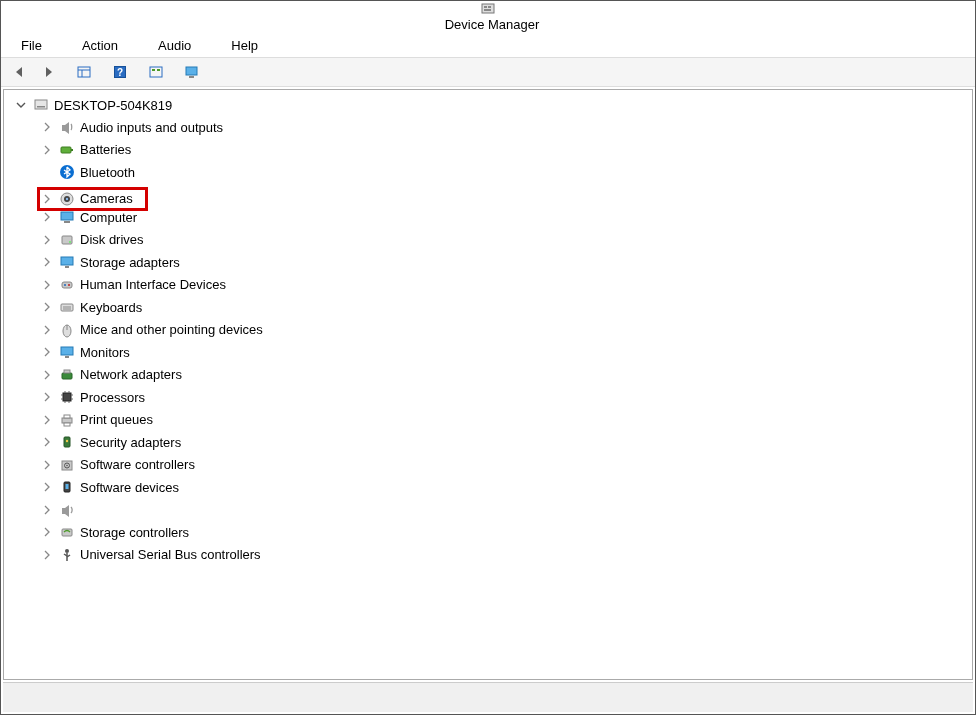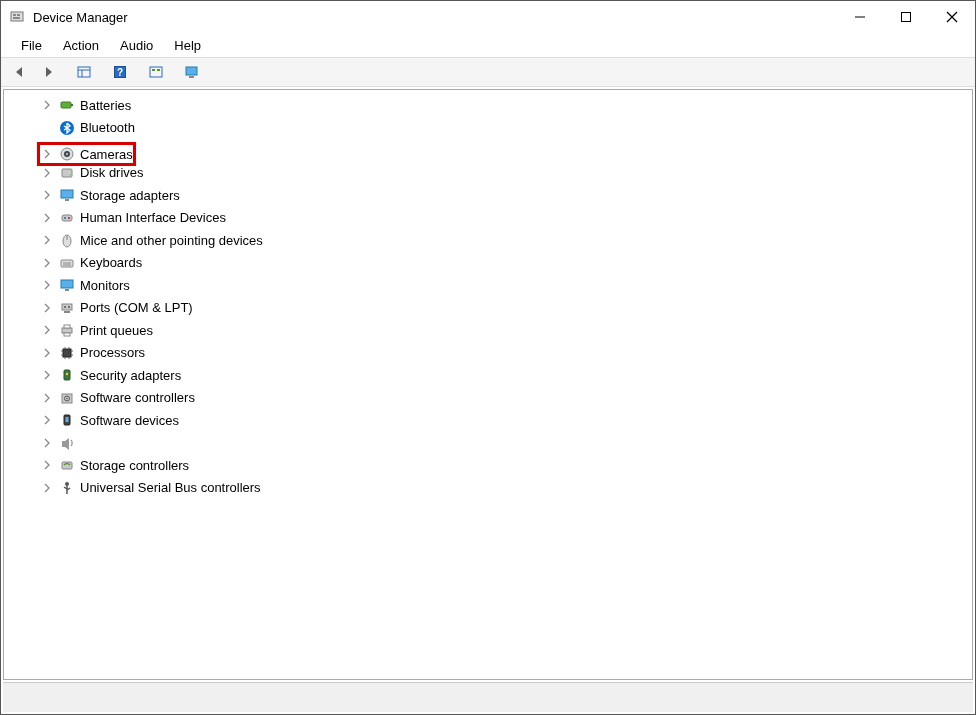--- a/index.html
+++ b/index.html
@@ -20,6 +20,7 @@
   align-items: center;
   padding-left: 8px;
   background: #fff;
+  flex-direction: column;
 }
 .titlebar-icon {
   width: 16px; height: 16px;

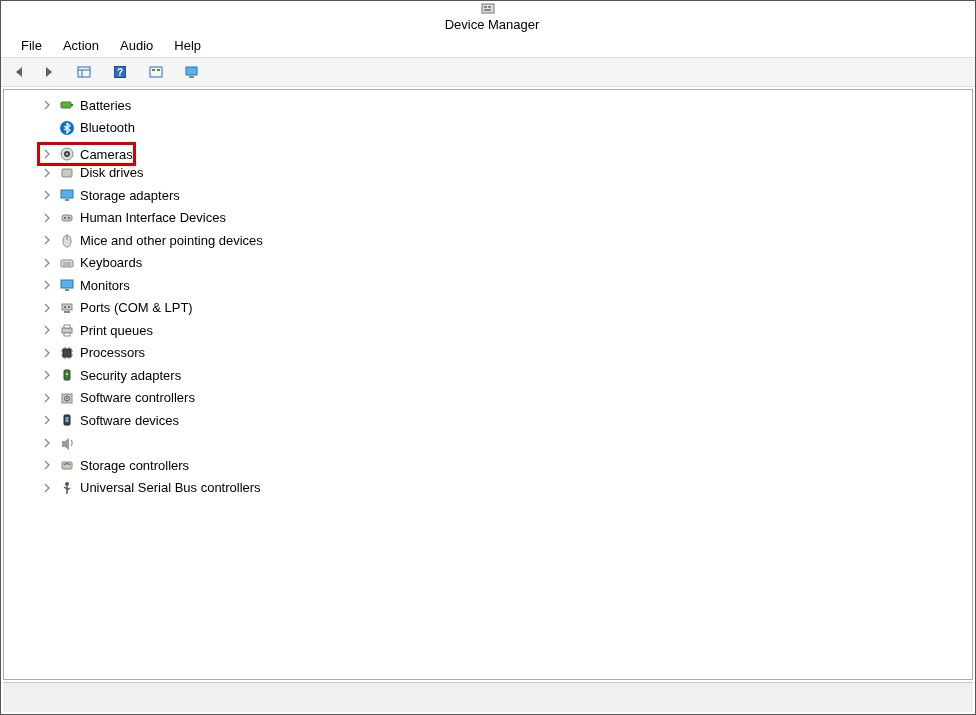--- a/index.html
+++ b/index.html
@@ -38,7 +38,7 @@
   display: flex;
   align-items: center;
   padding-left: 10px;
-  gap: 1px;
+  gap: 20px;
   background: #fff;
 }
 .menu-item {

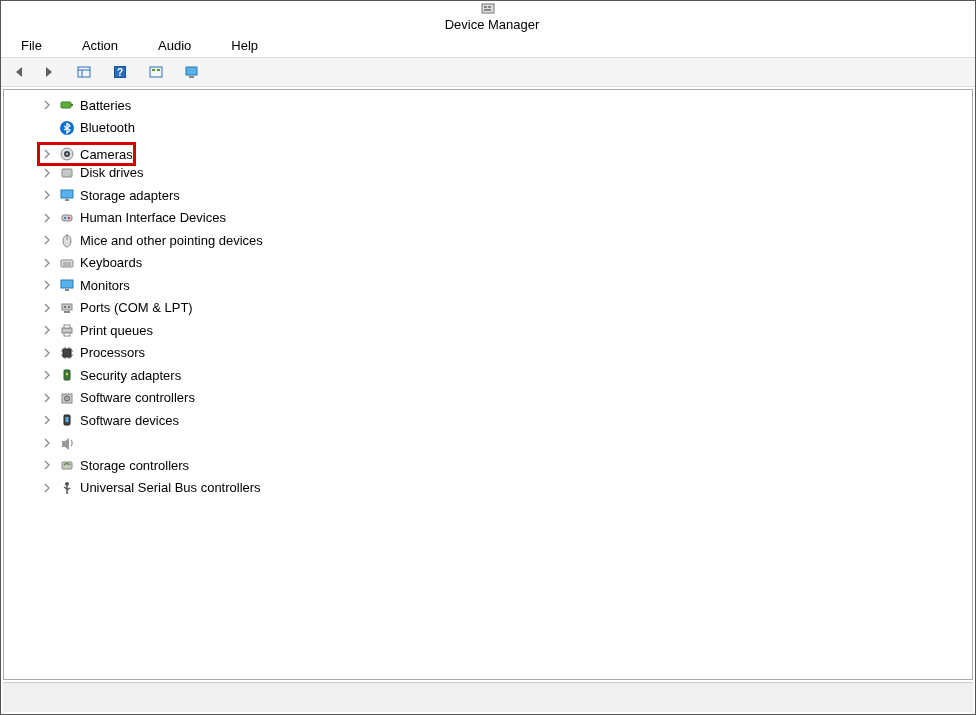--- a/index.html
+++ b/index.html
@@ -194,6 +194,20 @@
 <div class="content">
   <div class="tree">
     <div class="tree-root">
+      <div class="tree-root-row">
+        <span class="tree-chevron">
+          <svg width="10" height="10">
+              <path d="M1 3 L5 7 L9 3" fill="none" stroke="#555" stroke-width="1.4"></path>
+            </svg>
+        </span>
+        <span class="tree-icon">
+          <svg width="16" height="16">
+              <rect x="2" y="3" width="12" height="9" fill="#e6e6e6" stroke="#888"></rect>
+              <rect x="4" y="9" width="8" height="1.5" fill="#888"></rect>
+            </svg>
+        </span>
+        <span class="tree-label">DESKTOP-504K819</span>
+      </div>
       <div class="tree-children" id="tree-children">
           <div class="tree-row">
             <span class="tree-chevron">

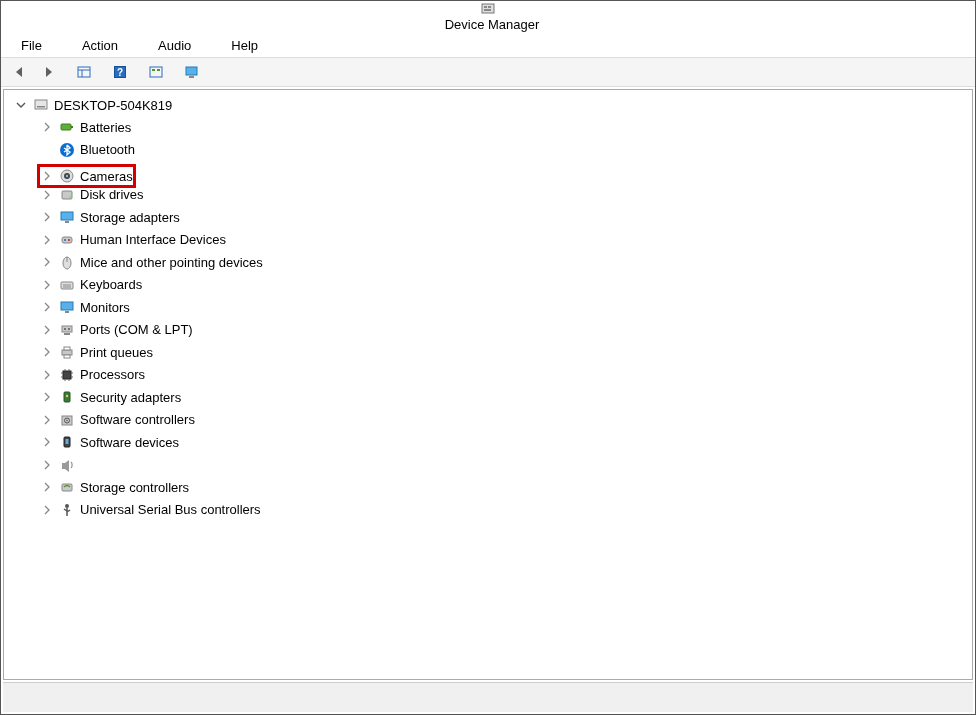--- a/index.html
+++ b/index.html
@@ -217,6 +217,19 @@
             </span>
             <span class="tree-icon">
               <svg width="16" height="16">
+                <use href="#ic-audio"></use>
+              </svg>
+            </span>
+            <span class="tree-label">Audio inputs and outputs</span>
+          </div>
+          <div class="tree-row">
+            <span class="tree-chevron">
+              <svg width="10" height="10">
+                <path d="M3 1 L7 5 L3 9" fill="none" stroke="#888" stroke-width="1.3"></path>
+              </svg>
+            </span>
+            <span class="tree-icon">
+              <svg width="16" height="16">
                 <use href="#ic-battery"></use>
               </svg>
             </span>

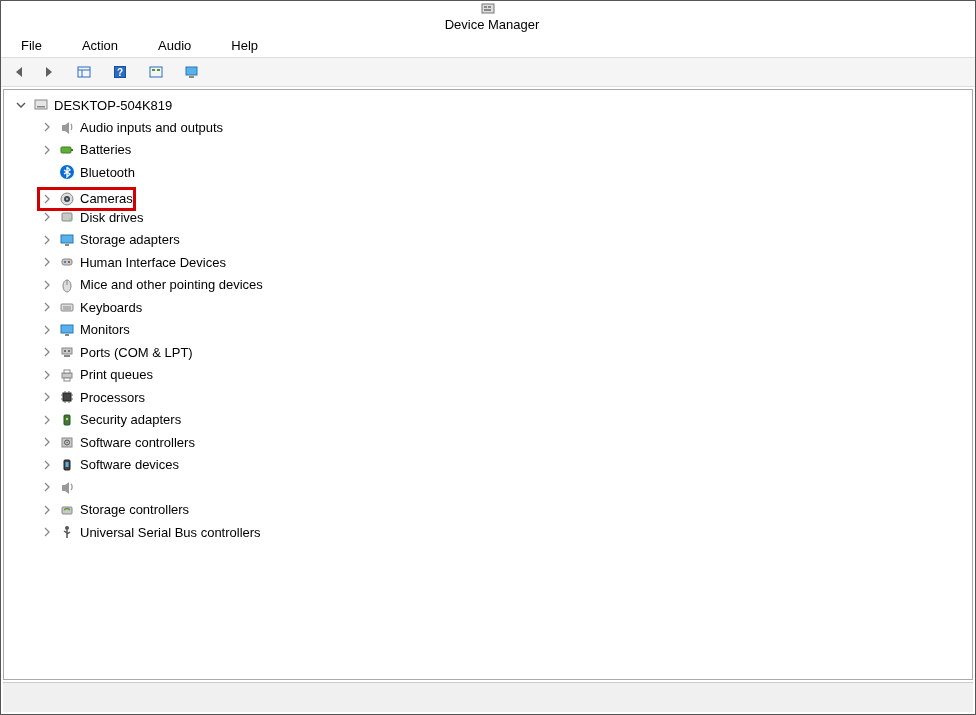--- a/index.html
+++ b/index.html
@@ -97,6 +97,7 @@
 .tree-label { font-size: 13px; }
 .highlight-box {
   border: 3px solid #d40000;
+  padding-right: 12px;
   margin-left: -3px;
   display: inline-flex;
   align-items: center;

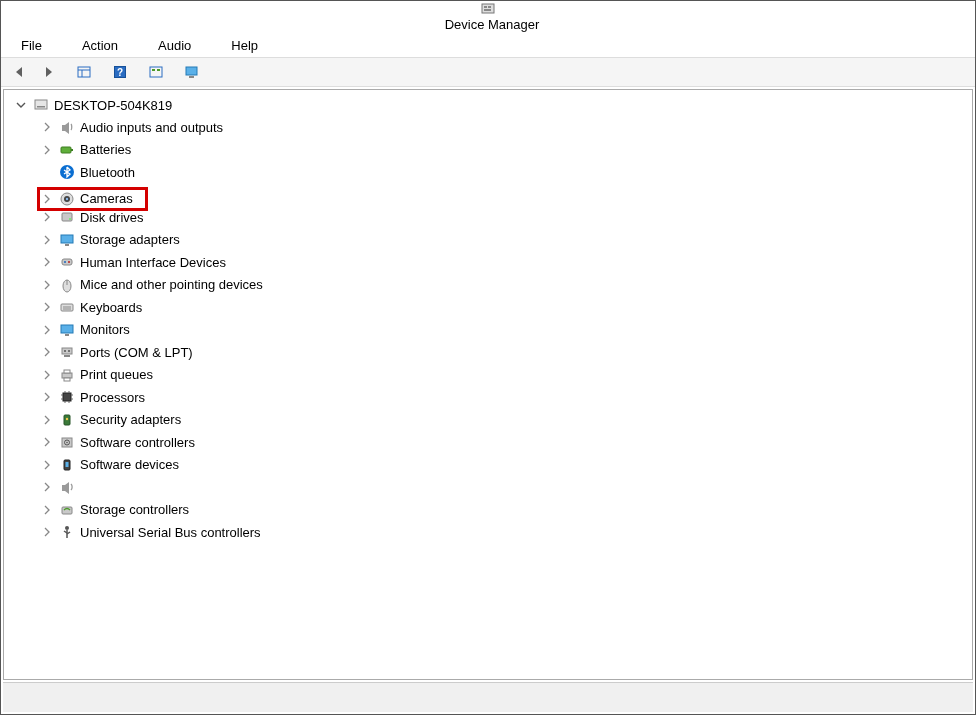--- a/index.html
+++ b/index.html
@@ -268,6 +268,19 @@
             </span>
             <span class="tree-icon">
               <svg width="16" height="16">
+                <use href="#ic-computer"></use>
+              </svg>
+            </span>
+            <span class="tree-label">Computer</span>
+          </div>
+          <div class="tree-row">
+            <span class="tree-chevron">
+              <svg width="10" height="10">
+                <path d="M3 1 L7 5 L3 9" fill="none" stroke="#888" stroke-width="1.3"></path>
+              </svg>
+            </span>
+            <span class="tree-icon">
+              <svg width="16" height="16">
                 <use href="#ic-disk"></use>
               </svg>
             </span>

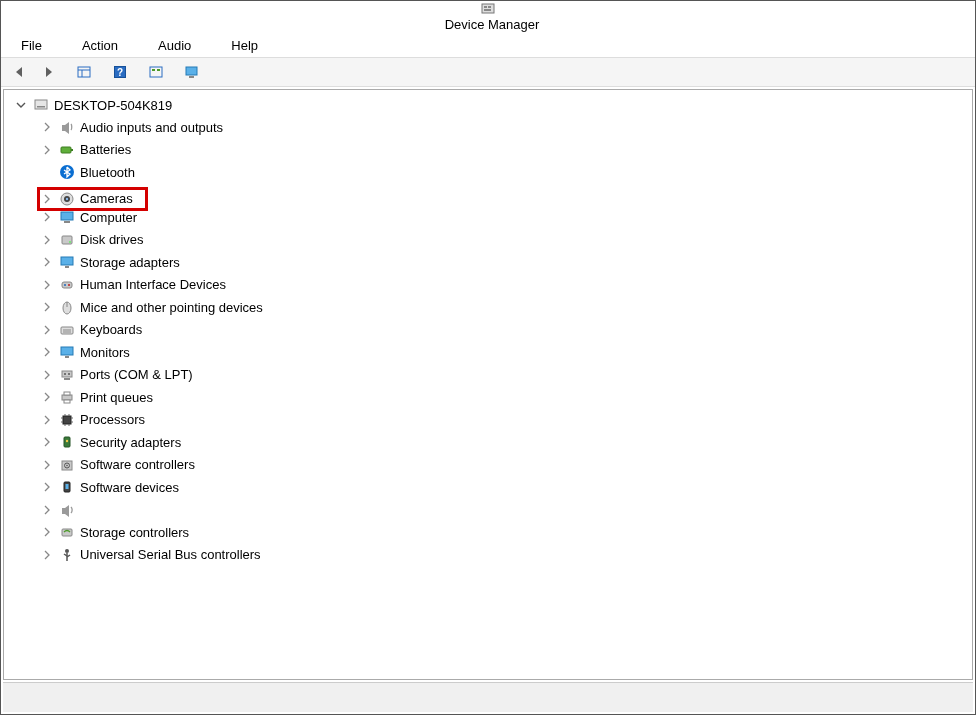--- a/index.html
+++ b/index.html
@@ -320,23 +320,23 @@
             </span>
             <span class="tree-icon">
               <svg width="16" height="16">
+                <use href="#ic-keyboard"></use>
+              </svg>
+            </span>
+            <span class="tree-label">Keyboards</span>
+          </div>
+          <div class="tree-row">
+            <span class="tree-chevron">
+              <svg width="10" height="10">
+                <path d="M3 1 L7 5 L3 9" fill="none" stroke="#888" stroke-width="1.3"></path>
+              </svg>
+            </span>
+            <span class="tree-icon">
+              <svg width="16" height="16">
                 <use href="#ic-mouse"></use>
               </svg>
             </span>
             <span class="tree-label">Mice and other pointing devices</span>
-          </div>
-          <div class="tree-row">
-            <span class="tree-chevron">
-              <svg width="10" height="10">
-                <path d="M3 1 L7 5 L3 9" fill="none" stroke="#888" stroke-width="1.3"></path>
-              </svg>
-            </span>
-            <span class="tree-icon">
-              <svg width="16" height="16">
-                <use href="#ic-keyboard"></use>
-              </svg>
-            </span>
-            <span class="tree-label">Keyboards</span>
           </div>
           <div class="tree-row">
             <span class="tree-chevron">

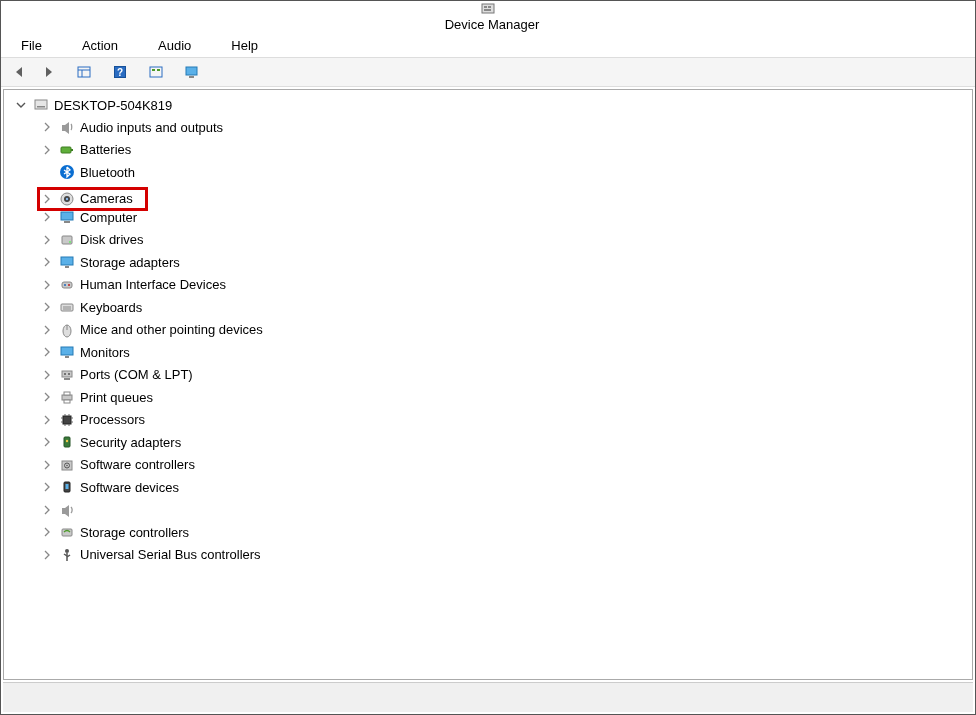--- a/index.html
+++ b/index.html
@@ -359,6 +359,19 @@
             </span>
             <span class="tree-icon">
               <svg width="16" height="16">
+                <use href="#ic-network"></use>
+              </svg>
+            </span>
+            <span class="tree-label">Network adapters</span>
+          </div>
+          <div class="tree-row">
+            <span class="tree-chevron">
+              <svg width="10" height="10">
+                <path d="M3 1 L7 5 L3 9" fill="none" stroke="#888" stroke-width="1.3"></path>
+              </svg>
+            </span>
+            <span class="tree-icon">
+              <svg width="16" height="16">
                 <use href="#ic-ports"></use>
               </svg>
             </span>

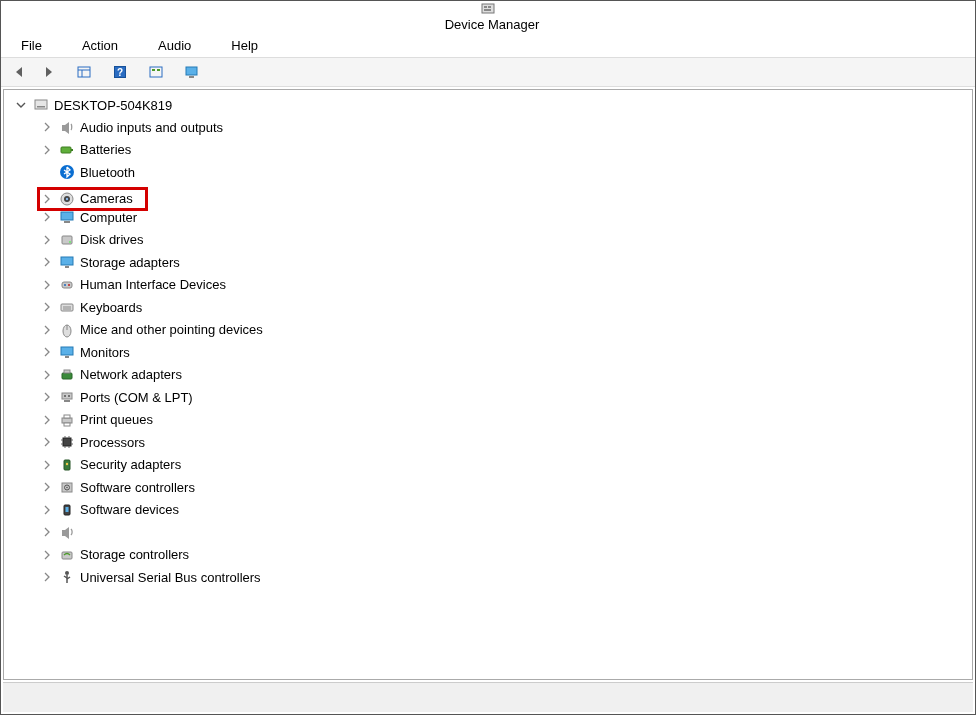--- a/index.html
+++ b/index.html
@@ -372,19 +372,6 @@
             </span>
             <span class="tree-icon">
               <svg width="16" height="16">
-                <use href="#ic-ports"></use>
-              </svg>
-            </span>
-            <span class="tree-label">Ports (COM &amp; LPT)</span>
-          </div>
-          <div class="tree-row">
-            <span class="tree-chevron">
-              <svg width="10" height="10">
-                <path d="M3 1 L7 5 L3 9" fill="none" stroke="#888" stroke-width="1.3"></path>
-              </svg>
-            </span>
-            <span class="tree-icon">
-              <svg width="16" height="16">
                 <use href="#ic-printer"></use>
               </svg>
             </span>

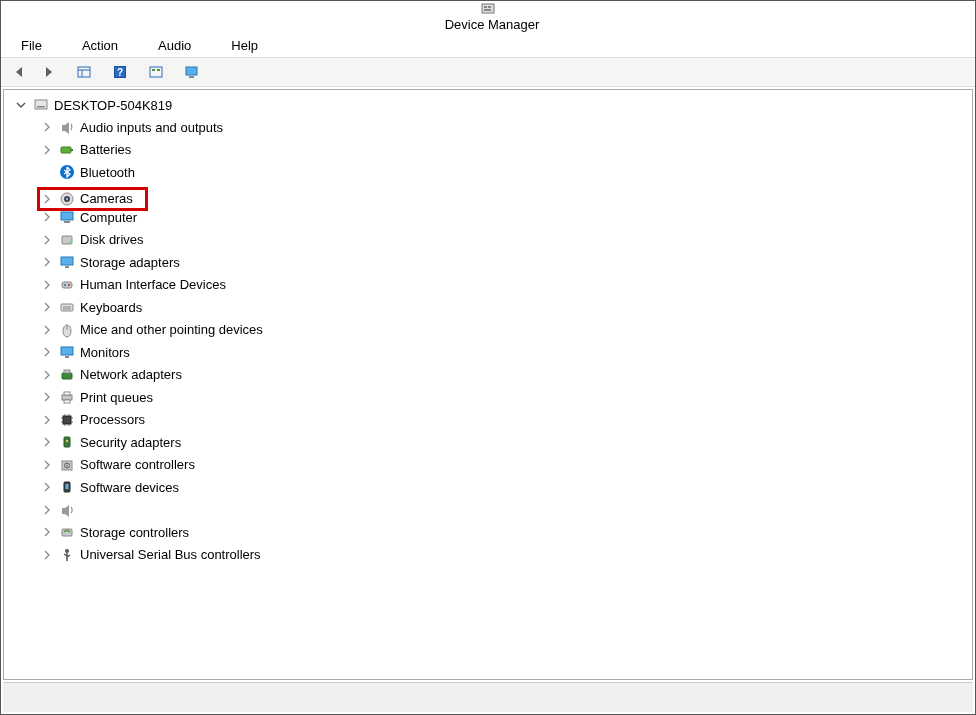--- a/index.html
+++ b/index.html
@@ -372,23 +372,23 @@
             </span>
             <span class="tree-icon">
               <svg width="16" height="16">
+                <use href="#ic-processor"></use>
+              </svg>
+            </span>
+            <span class="tree-label">Processors</span>
+          </div>
+          <div class="tree-row">
+            <span class="tree-chevron">
+              <svg width="10" height="10">
+                <path d="M3 1 L7 5 L3 9" fill="none" stroke="#888" stroke-width="1.3"></path>
+              </svg>
+            </span>
+            <span class="tree-icon">
+              <svg width="16" height="16">
                 <use href="#ic-printer"></use>
               </svg>
             </span>
             <span class="tree-label">Print queues</span>
-          </div>
-          <div class="tree-row">
-            <span class="tree-chevron">
-              <svg width="10" height="10">
-                <path d="M3 1 L7 5 L3 9" fill="none" stroke="#888" stroke-width="1.3"></path>
-              </svg>
-            </span>
-            <span class="tree-icon">
-              <svg width="16" height="16">
-                <use href="#ic-processor"></use>
-              </svg>
-            </span>
-            <span class="tree-label">Processors</span>
           </div>
           <div class="tree-row">
             <span class="tree-chevron">

